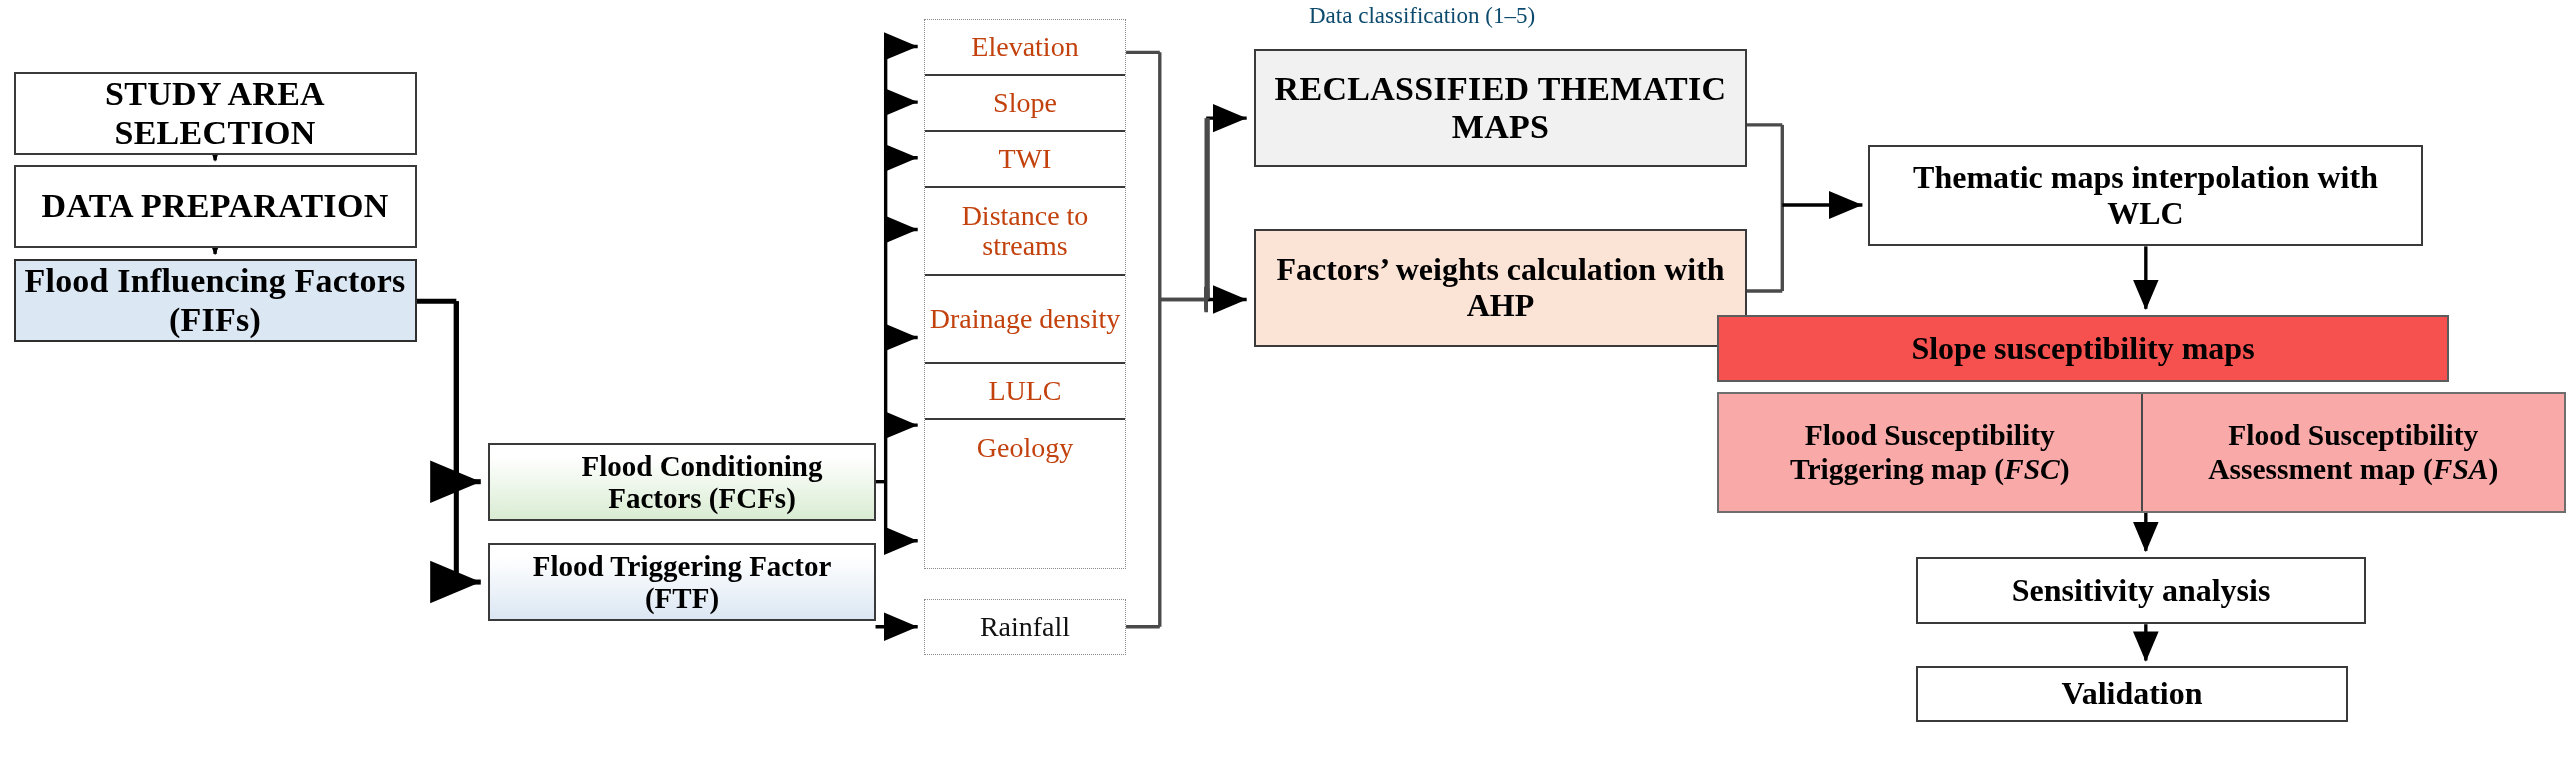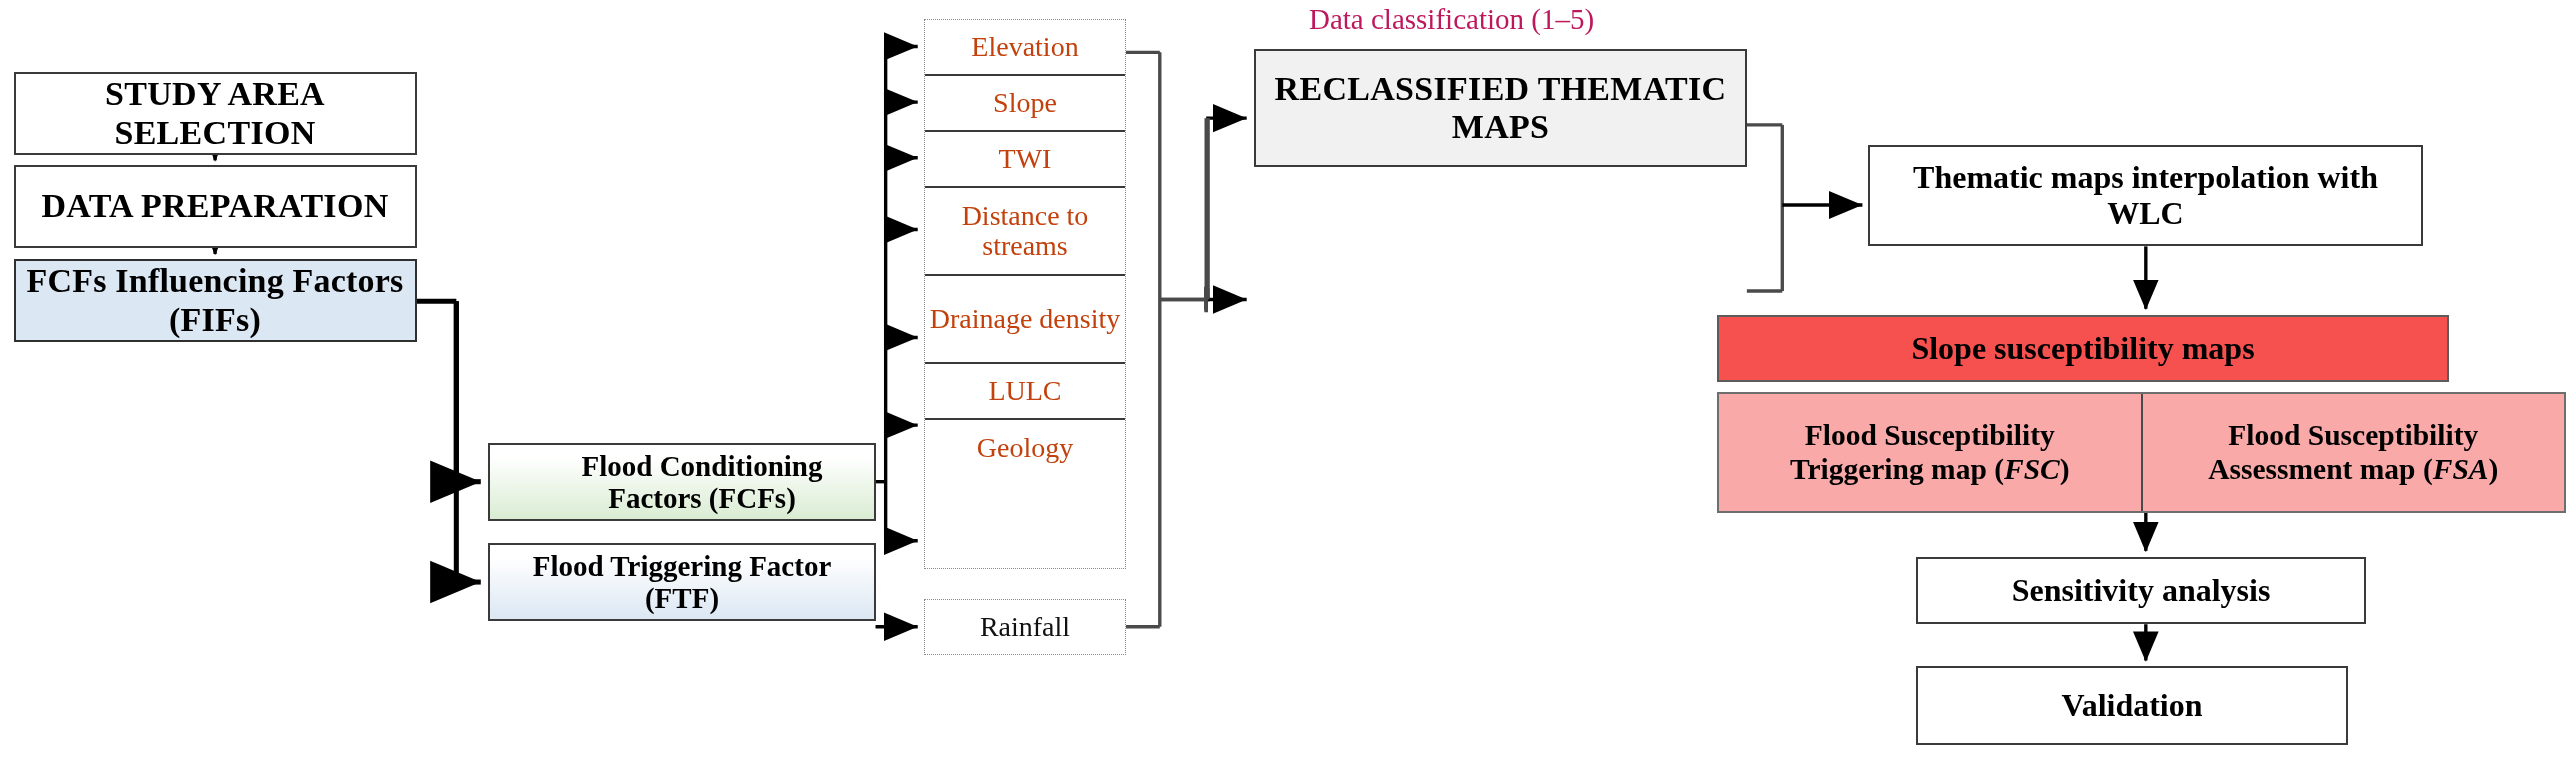--- a/index.html
+++ b/index.html
@@ -64,7 +64,7 @@
   .fs-row i{font-style:italic;}
 
   
-  .caption{position:absolute;font-size:29px;color:#be185d;white-space:nowrap;z-index:5;}
+  .caption{position:absolute;font-size:23px;color:#0c4a6e;white-space:nowrap;z-index:5;}
   .cap-dc{left:1309px;top:3.4px;}
 
   

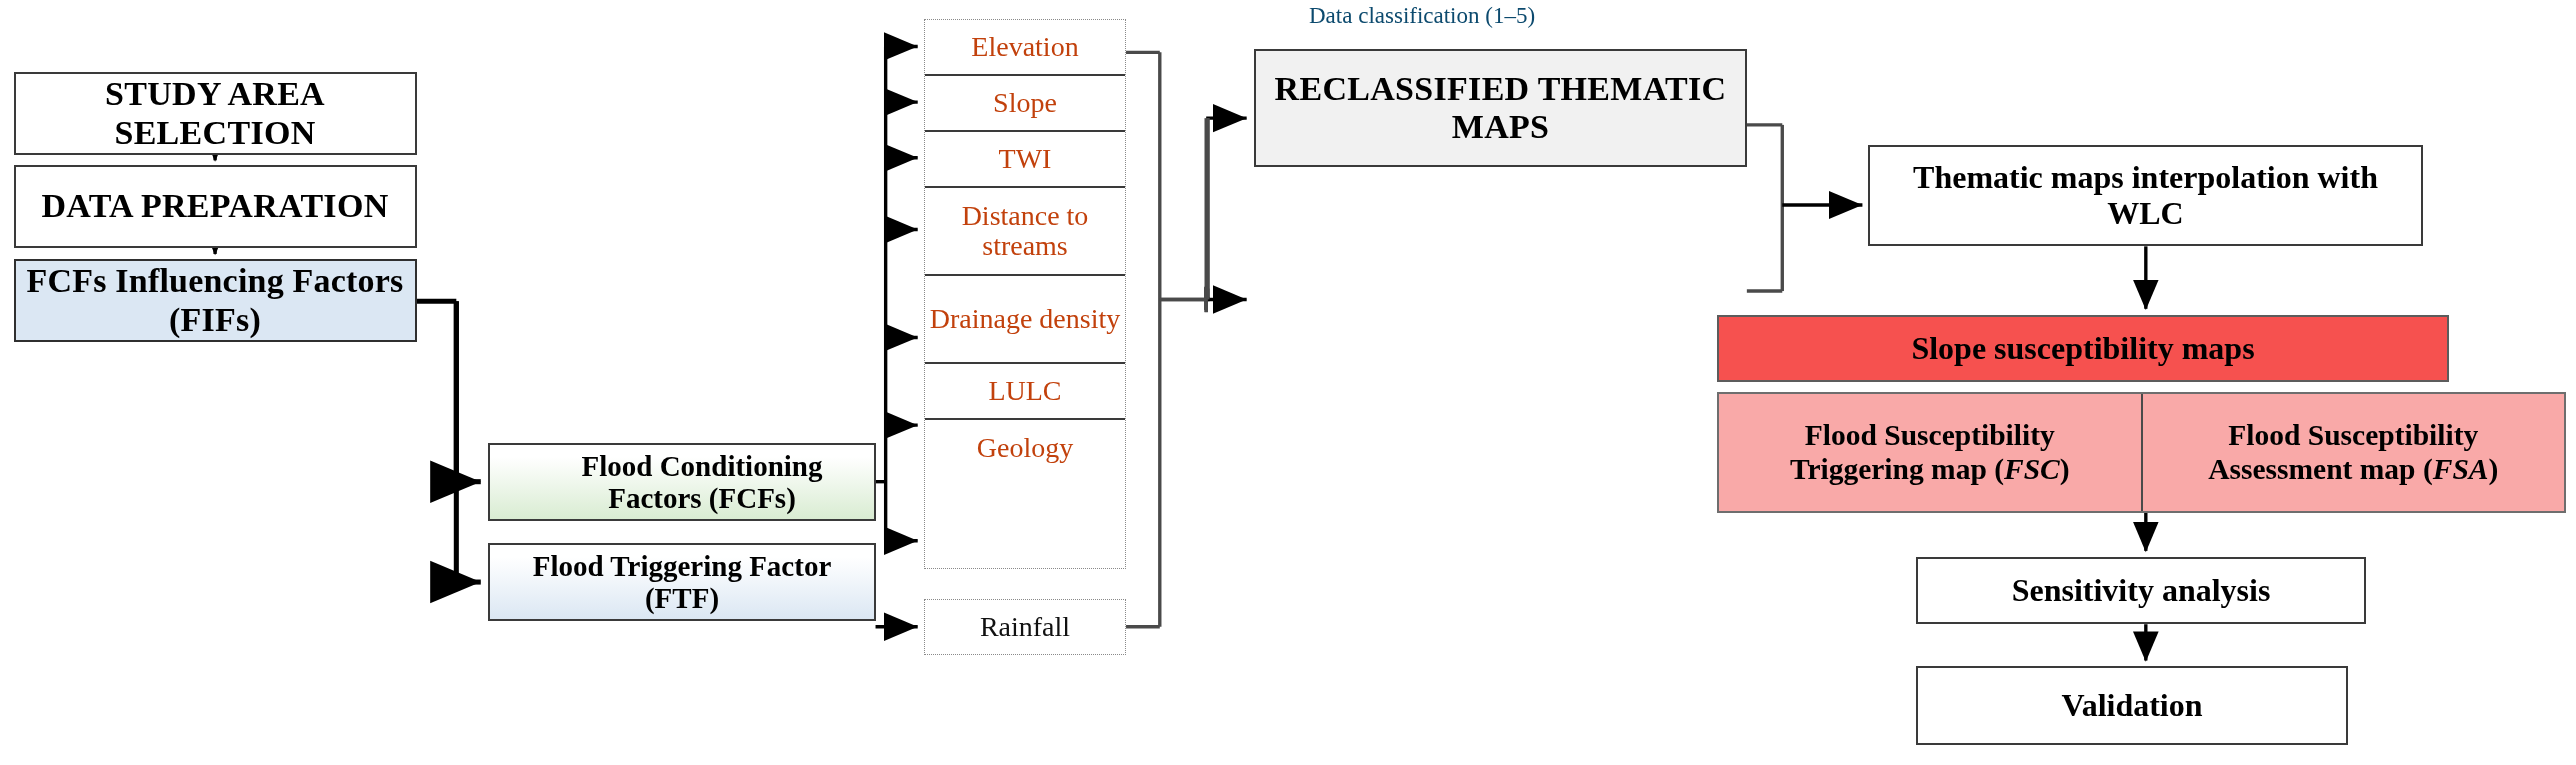--- a/index.html
+++ b/index.html
@@ -410,7 +410,7 @@
     <span class="t">DATA PREPARATION</span>
   </div>
   <div class="node b-fifs">
-    <span class="t">FCFs Influencing Factors (FIFs)</span>
+    <span class="t">Flood Influencing Factors (FIFs)</span>
   </div>
 
   <div class="node b-fcfs">

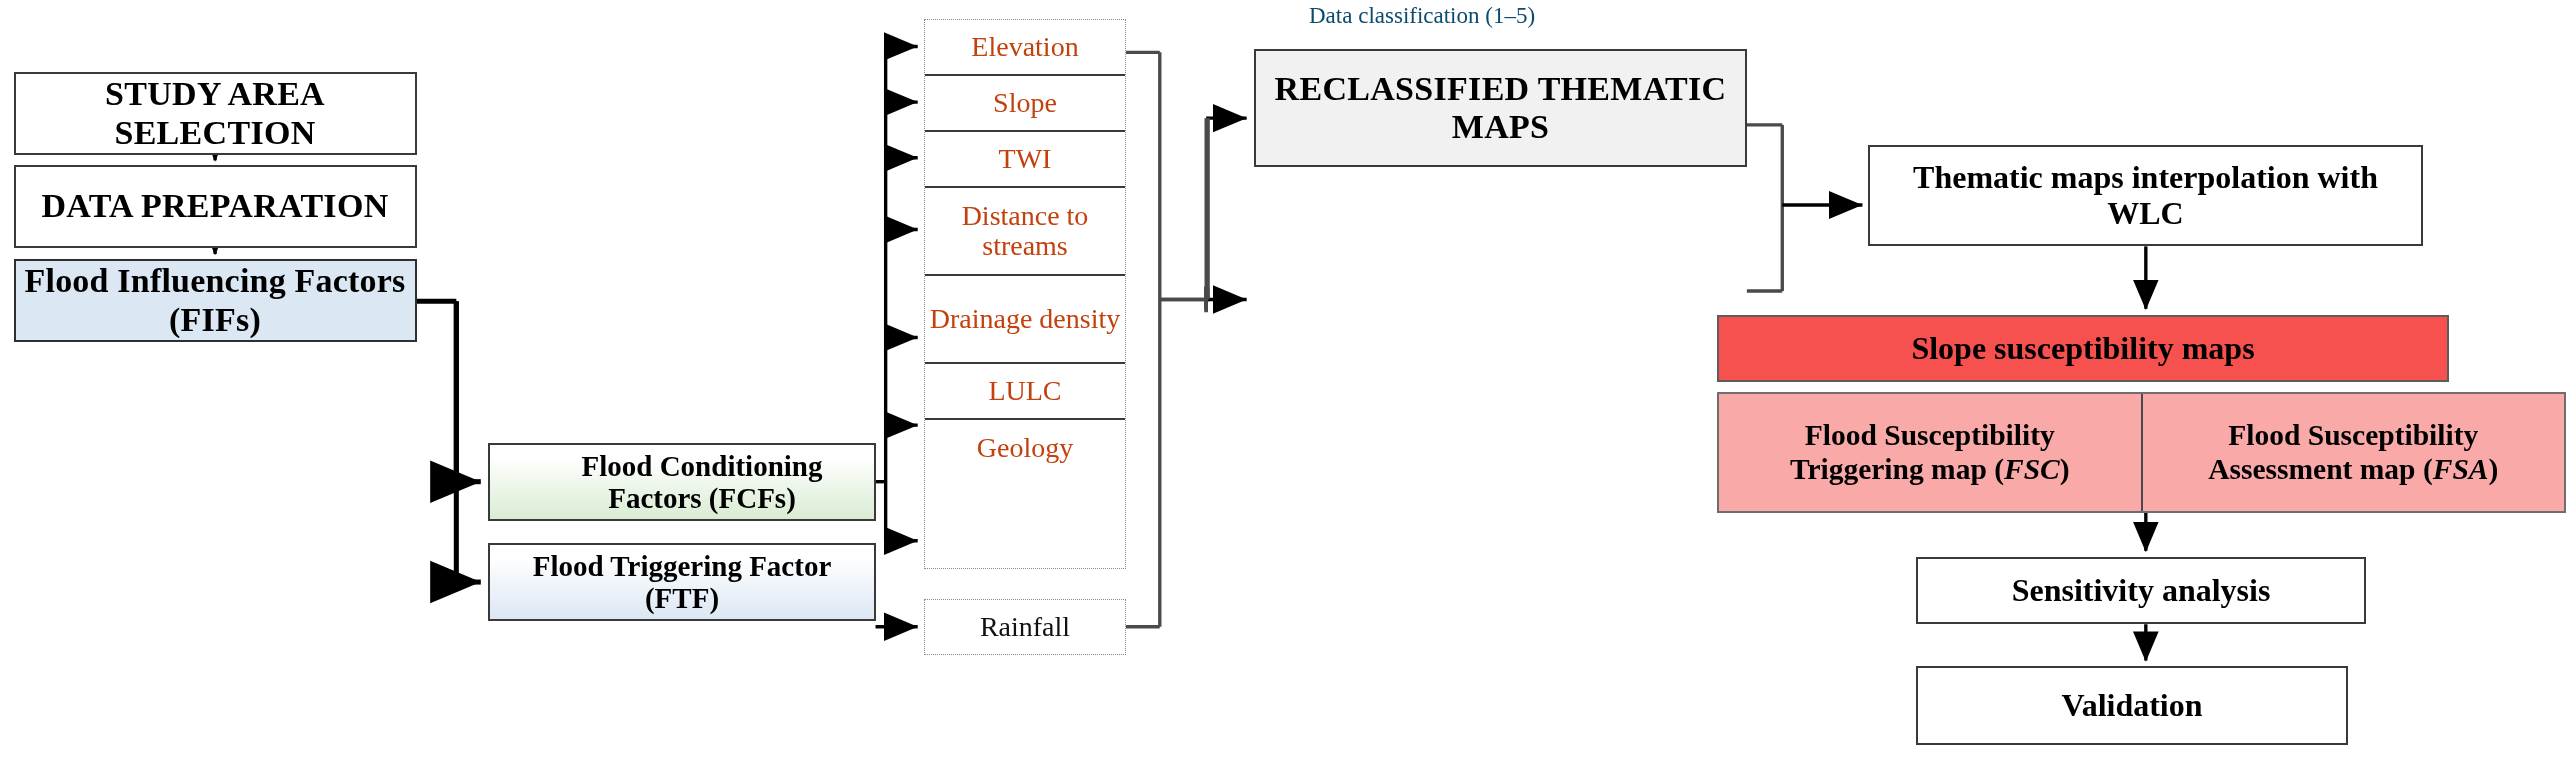--- a/index.html
+++ b/index.html
@@ -453,6 +453,9 @@
   <div class="node b-reclass">
     <span class="t">RECLASSIFIED THEMATIC MAPS</span>
   </div>
+  <div class="node b-ahp">
+    <span class="t">Factors’ weights calculation with AHP</span>
+  </div>
 
   <div class="node b-wlc">
     <span class="t">Thematic maps interpolation with WLC</span>

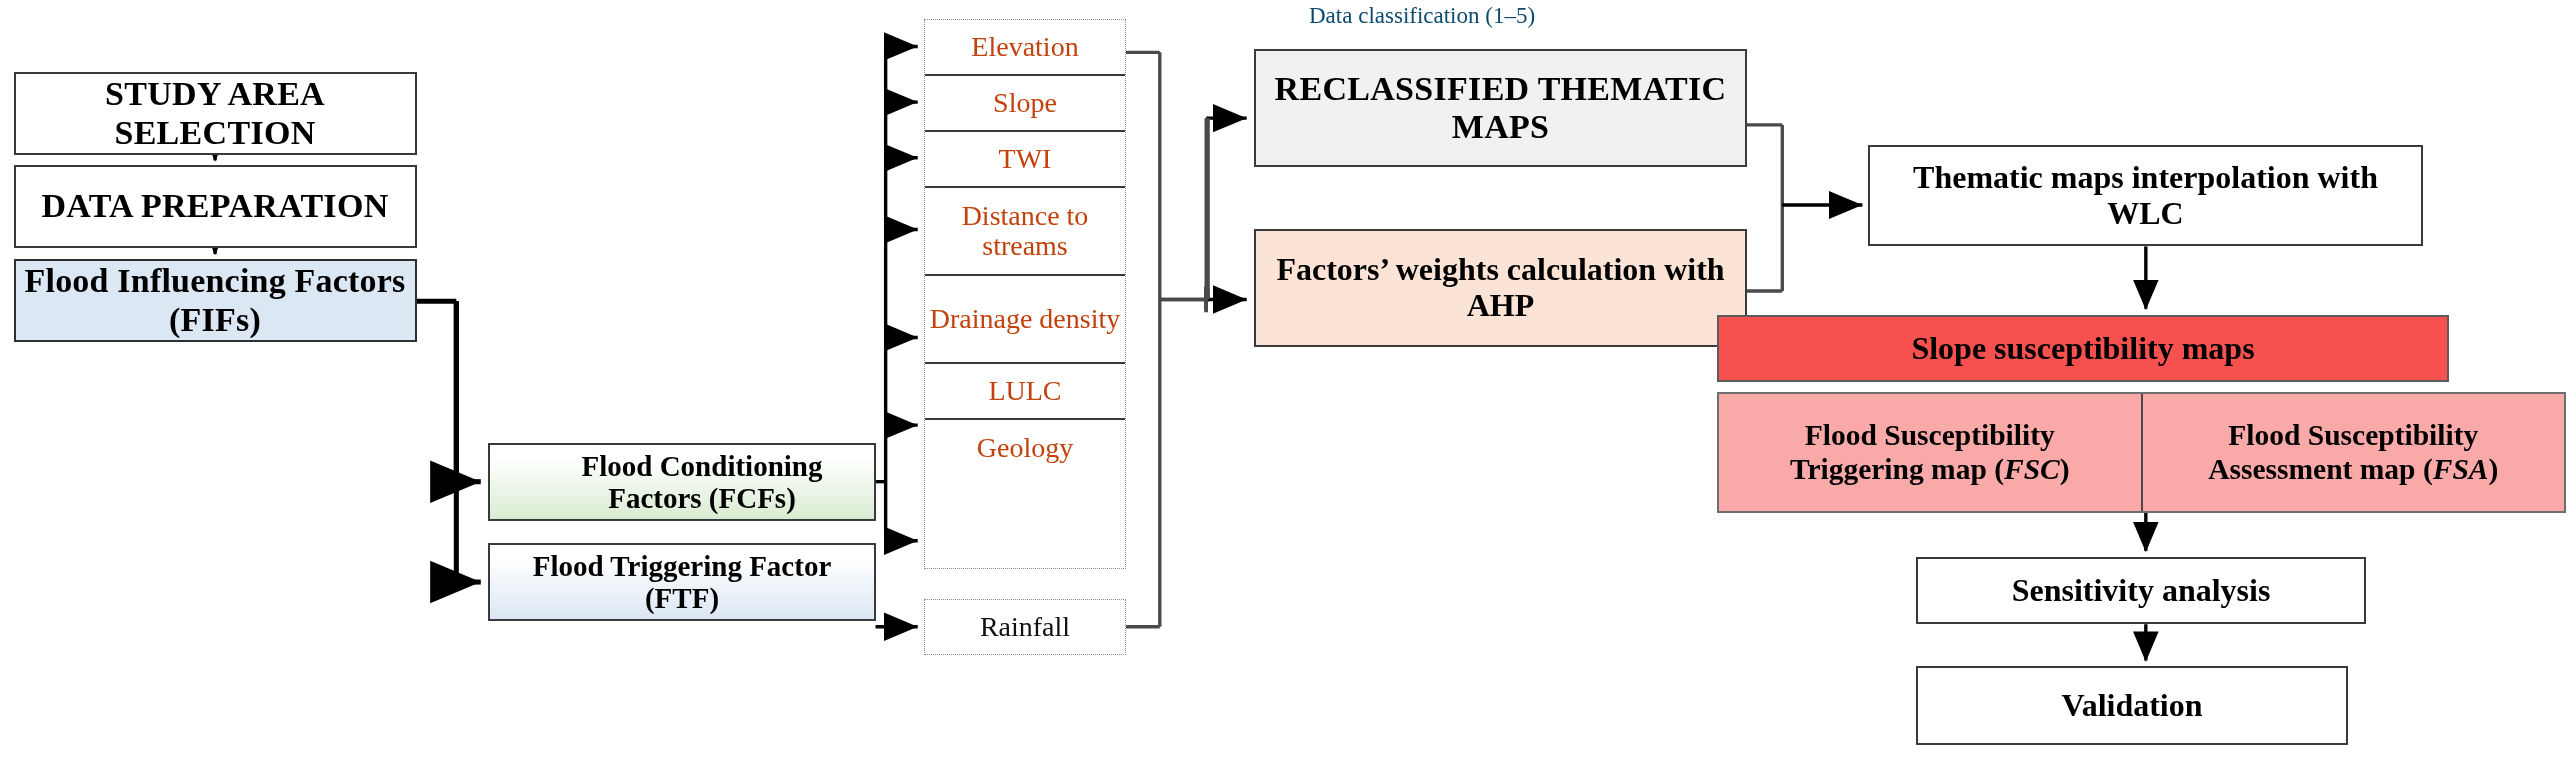--- a/index.html
+++ b/index.html
@@ -52,7 +52,7 @@
   .b-fsm  {left:1717px; top:315px; width:732px; height:67px;  font-size:32px;
            background:#f6514f;border-color:#5c5c5c;}
   .b-sens {left:1916px; top:557px; width:450px; height:67px;  font-size:32px;}
-  .b-valid{left:1916px; top:666px; width:432px; height:79px;  font-size:32px;}
+  .b-valid{left:1916px; top:666px; width:432px; height:56px;  font-size:32px;}
 
   
   .fs-row{position:absolute;left:1717px;top:392px;width:849px;height:121px;

